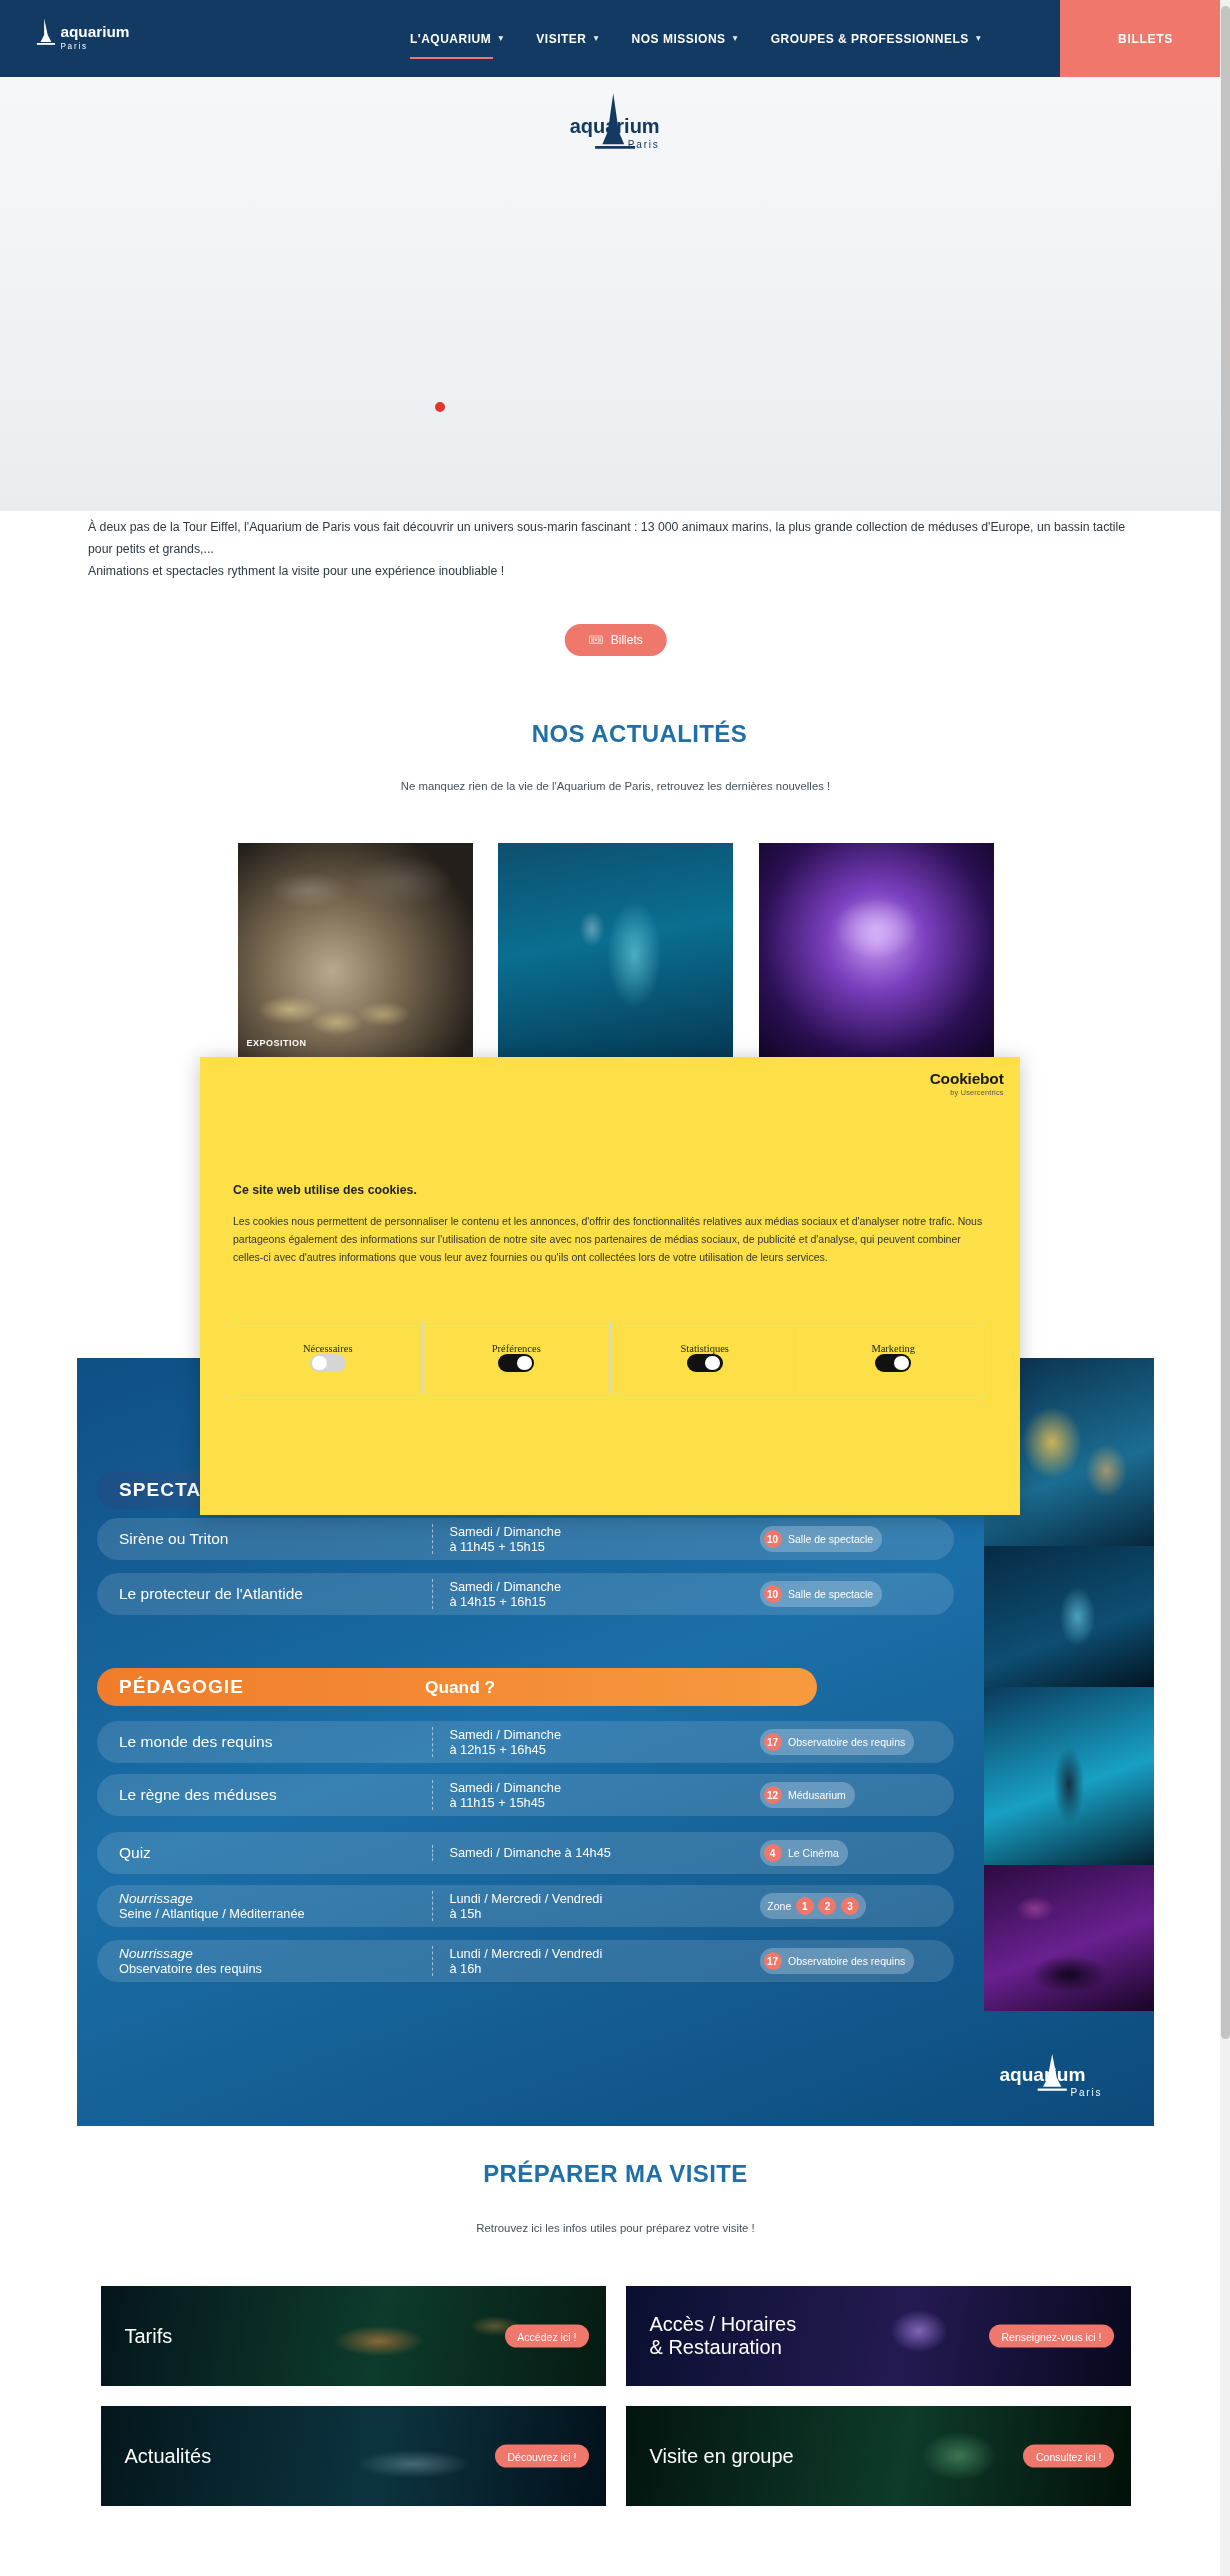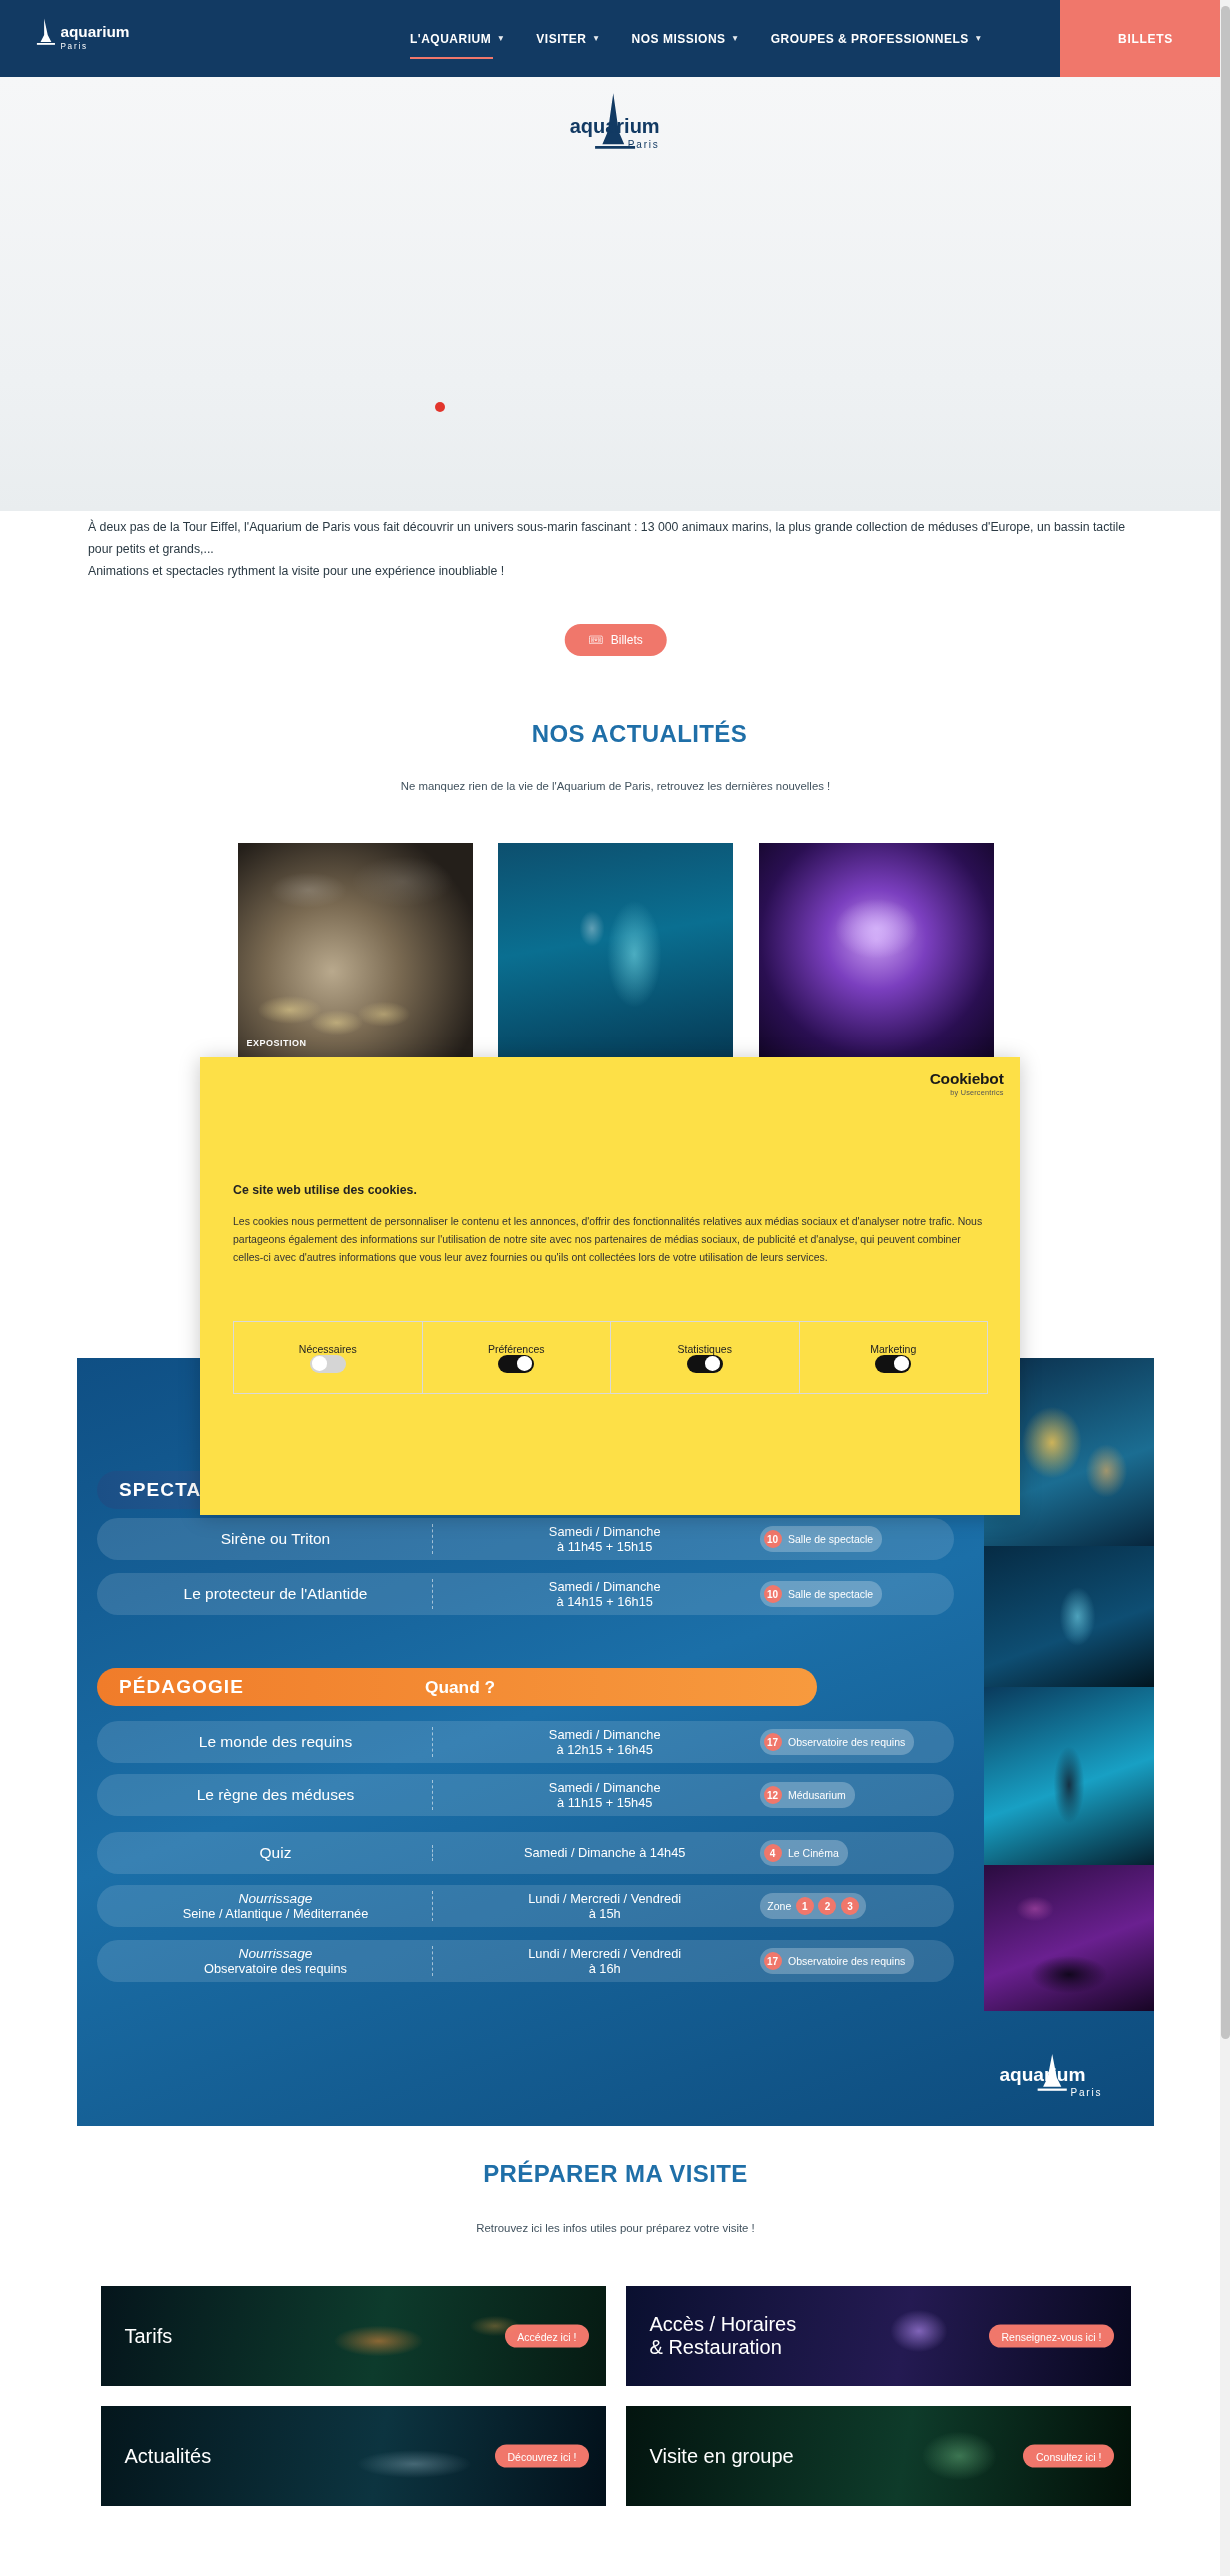--- a/index.html
+++ b/index.html
@@ -207,7 +207,7 @@
     position: absolute; top: 264px; left: 33px; width: 755px; height: 73px;
     border: 0.9px solid #d9d9d9; display: flex;
   }
-  .cat { flex: 1; display: flex; flex-direction: column; align-items: center; justify-content: center; border-right: 0.9px solid #d9d9d9; }
+  .cat { flex: 1; display: flex; flex-direction: column; align-items: center; justify-content: center; border-right: 0.9px solid #d9d9d9; font-family: Liberation Serif, serif; }
   .cat:last-child { border-right: none; }
   .cat .c-label { font-size: 10.5px; color: #222; }
   .toggle { width: 36px; height: 18px; border-radius: 9px; position: relative; }

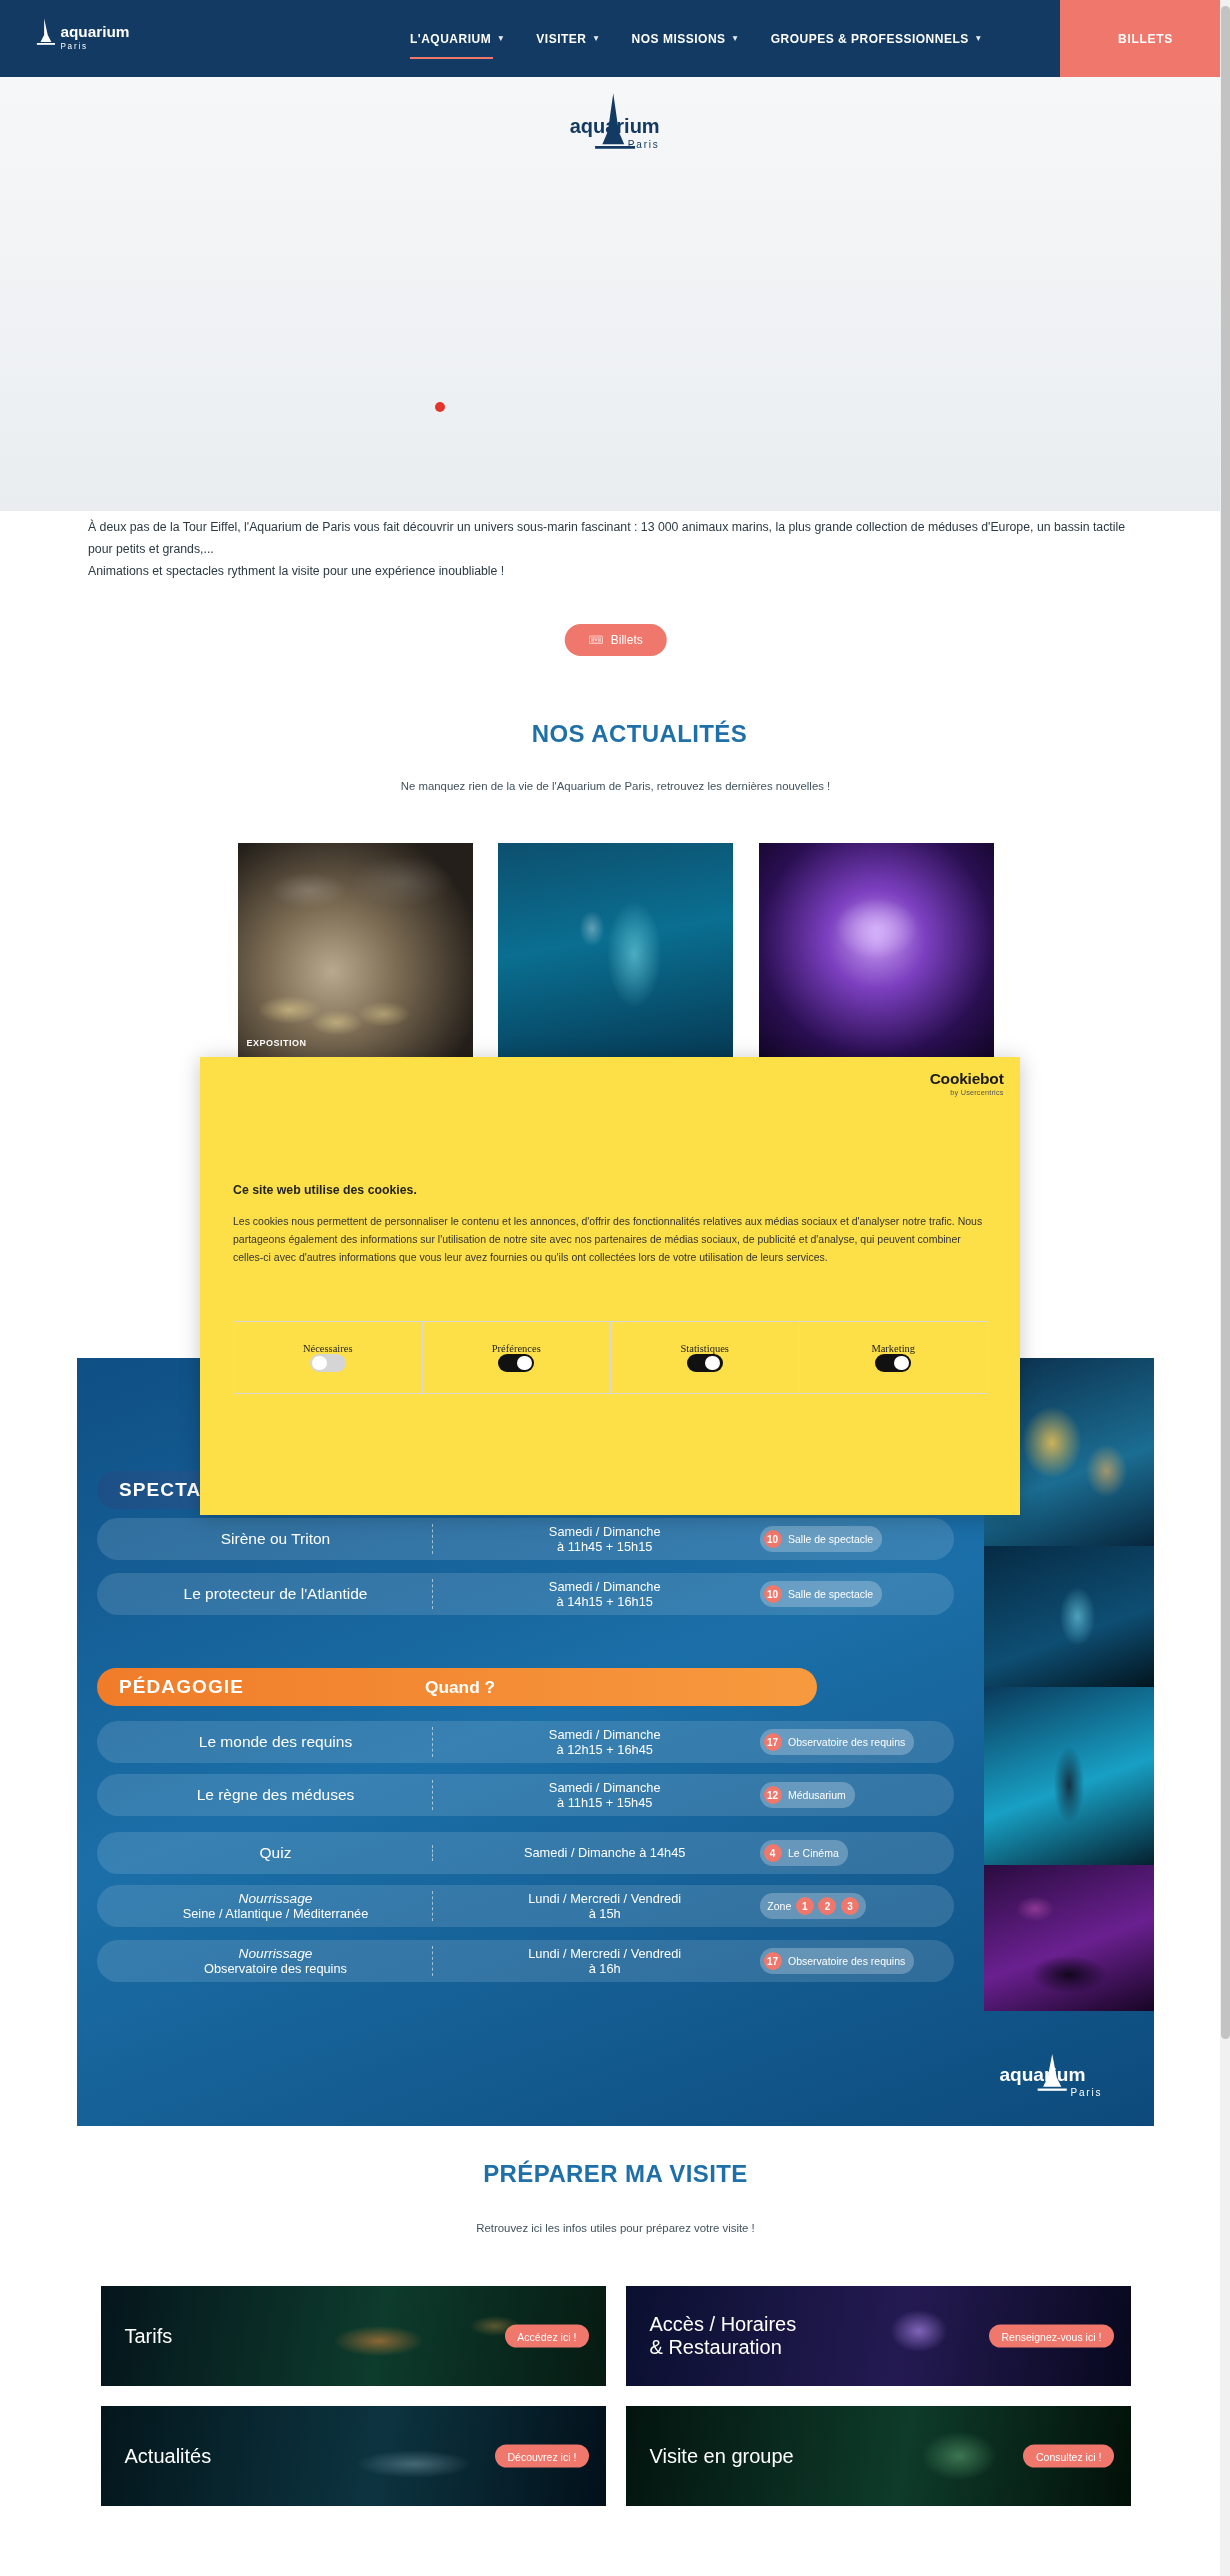--- a/index.html
+++ b/index.html
@@ -141,7 +141,7 @@
 
   .row {
     position: absolute; left: 20px; width: 857px; height: 42px; border-radius: 21px;
-    background: rgba(255,255,255,.13); display: flex; align-items: center; color: #fff; text-align: center;
+    background: rgba(255,255,255,.13); display: flex; align-items: center; color: #fff;
   }
   .row .r-name { width: 335px; padding-left: 22px; font-size: 15.5px; }
   .row .r-name .sub { display: block; font-size: 12.8px; font-style: normal; }

